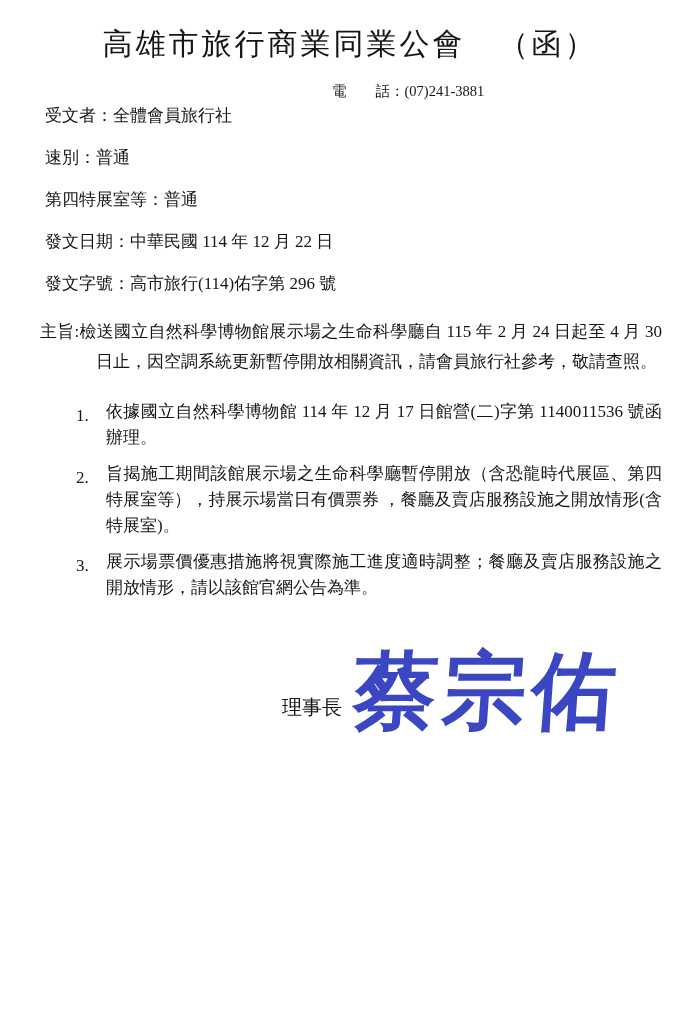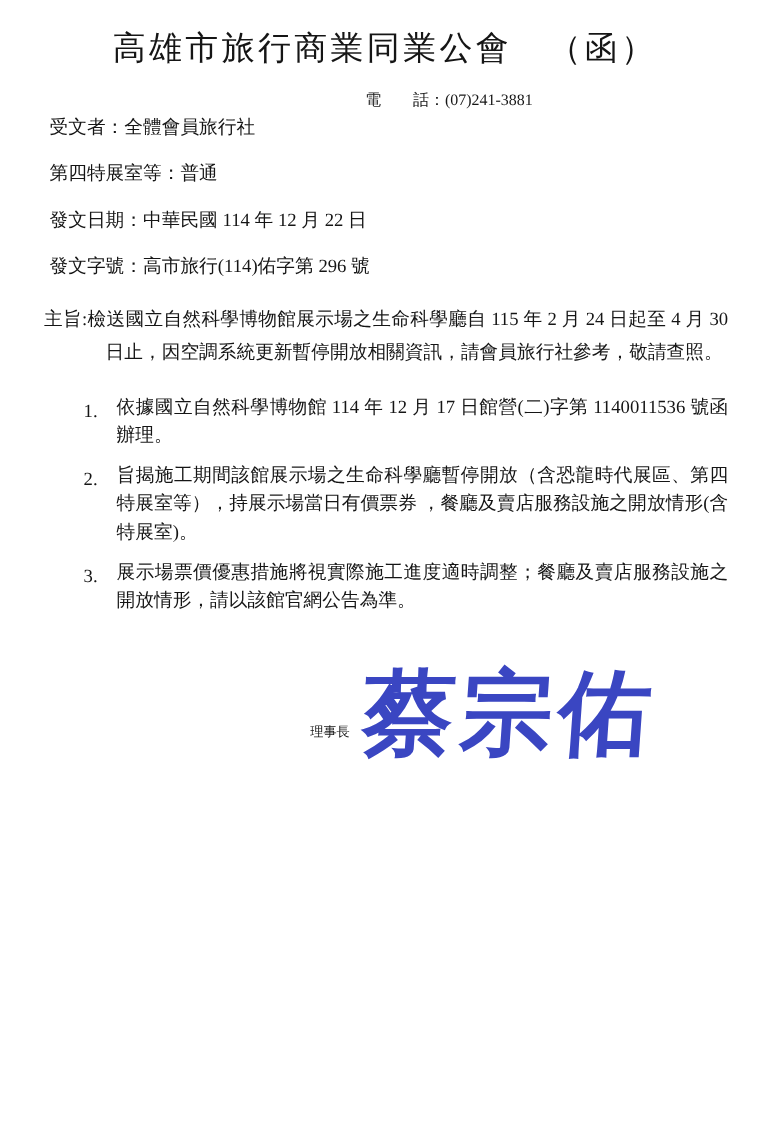--- a/index.html
+++ b/index.html
@@ -88,6 +88,7 @@
 
   <div class="fields">
     <p>受文者：全體會員旅行社</p>
+    <p>速別：普通</p>
     <p>第四特展室等：普通</p>
     <p>發文日期：中華民國 114 年 12 月 22 日</p>
     <p>發文字號：高市旅行(114)佑字第 296 號</p>

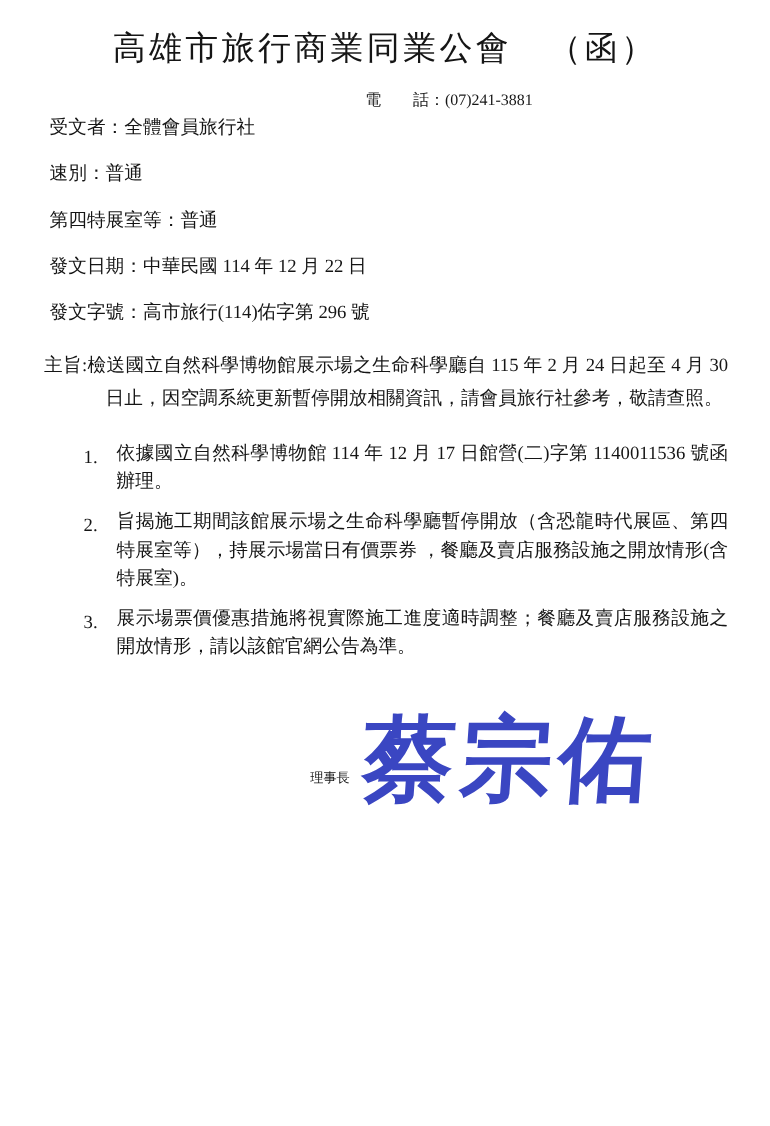--- a/index.html
+++ b/index.html
@@ -60,7 +60,7 @@
     margin: 36px 0 0 282px;
   }
   .sig-title {
-    font-size: 12px;
+    font-size: 20px;
     margin-right: 12px;
     position: relative;
     top: 15px;

